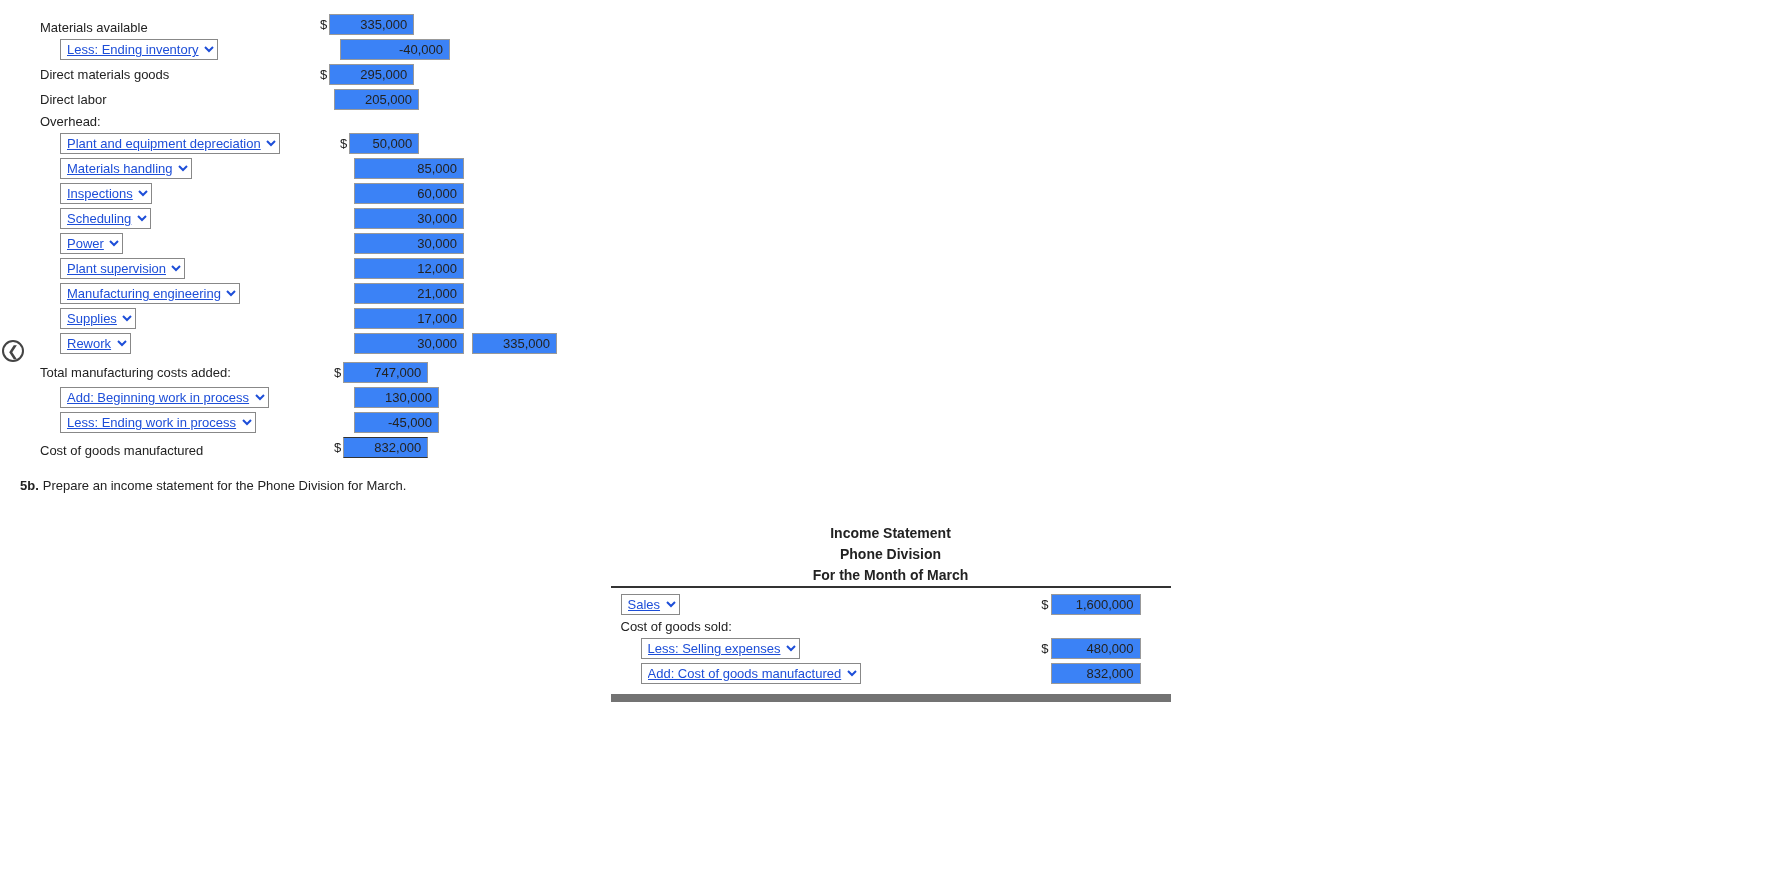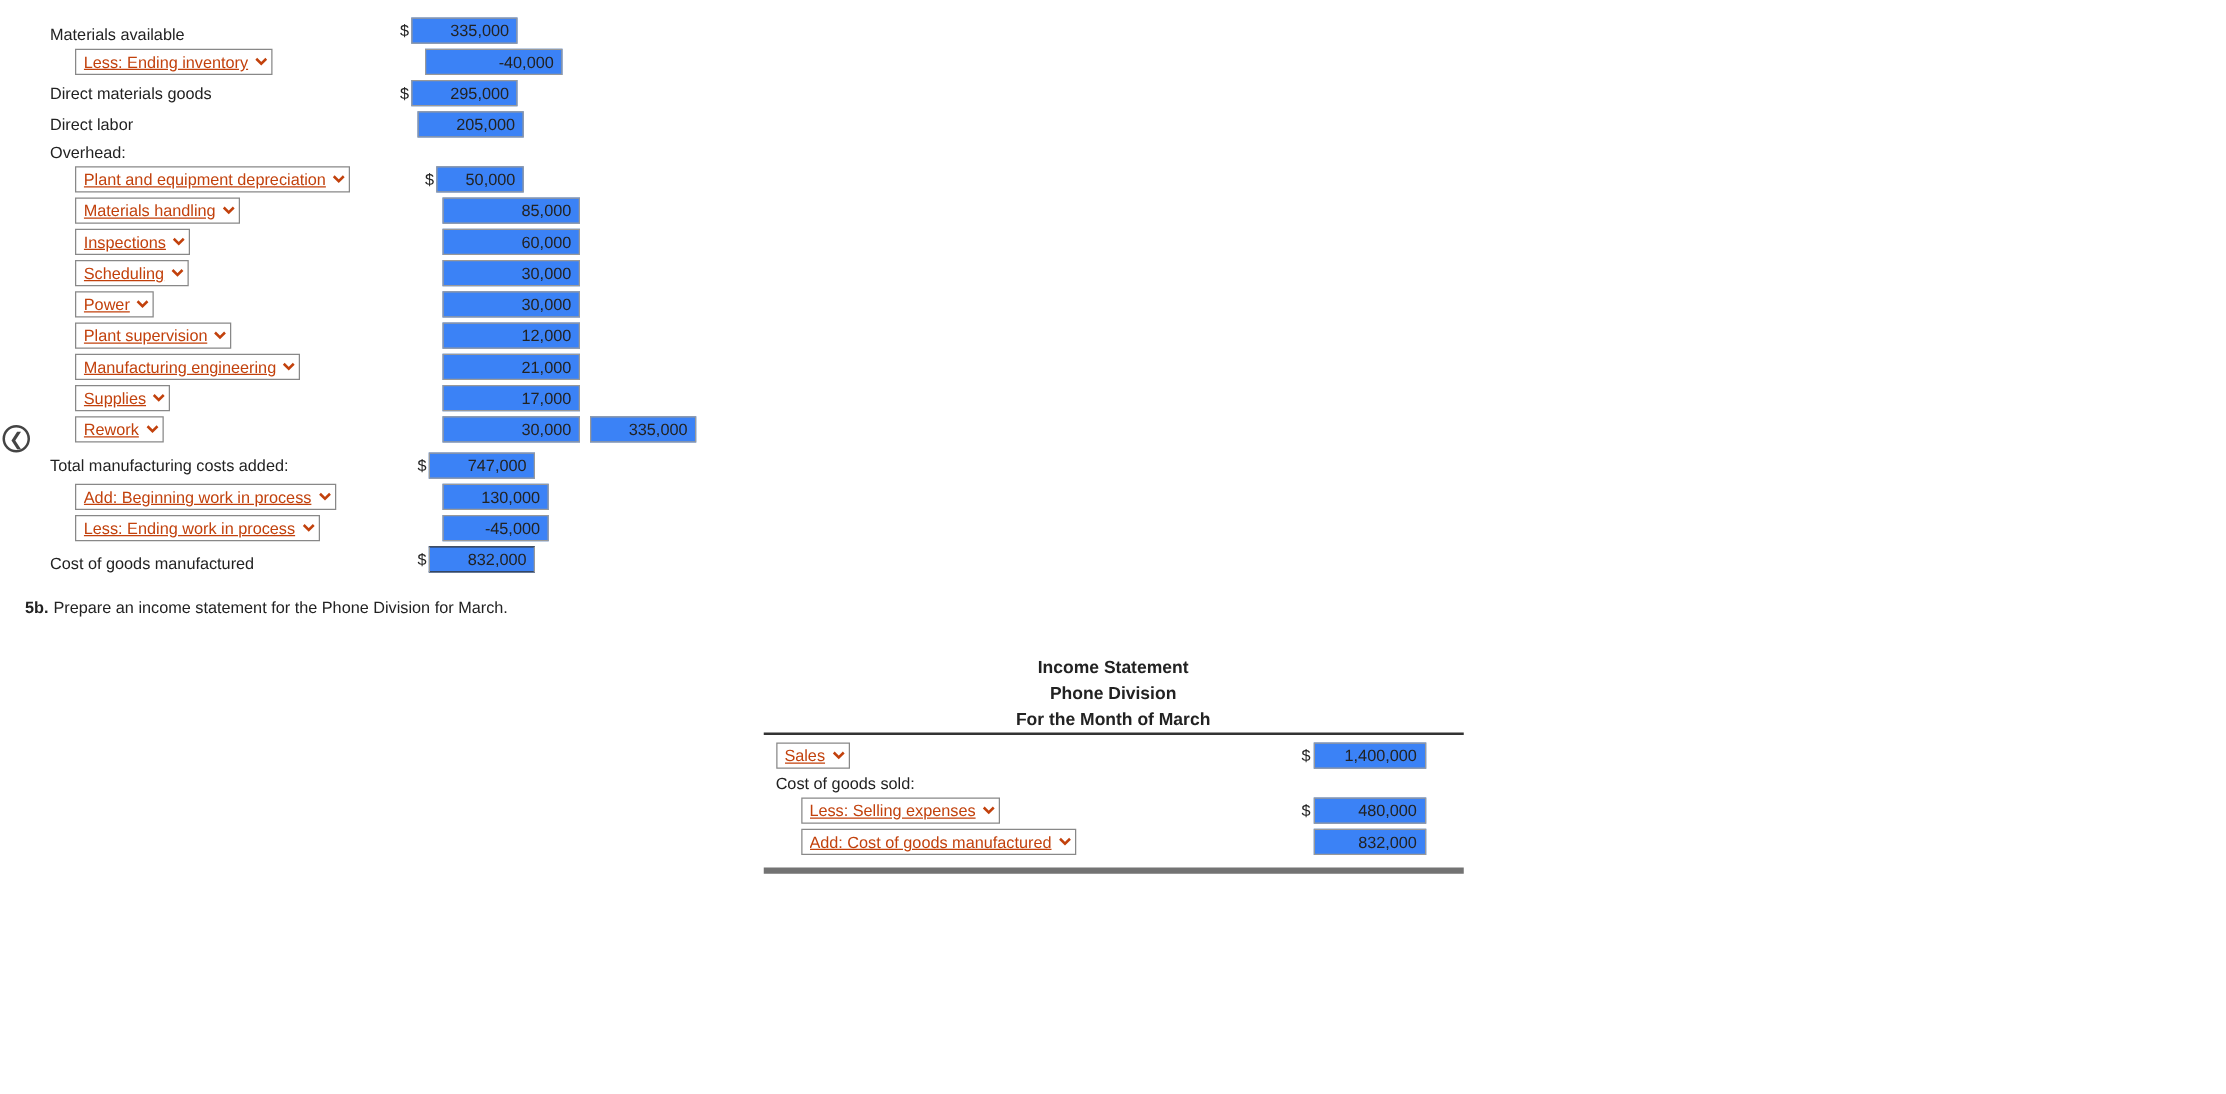--- a/index.html
+++ b/index.html
@@ -28,7 +28,7 @@
       border: 1px solid #888;
       background: #fff;
       font-size: 13px;
-      color: #c2410c;
+      color: #1d4ed8;
       text-decoration: underline;
       cursor: pointer;
       padding: 1px 2px;

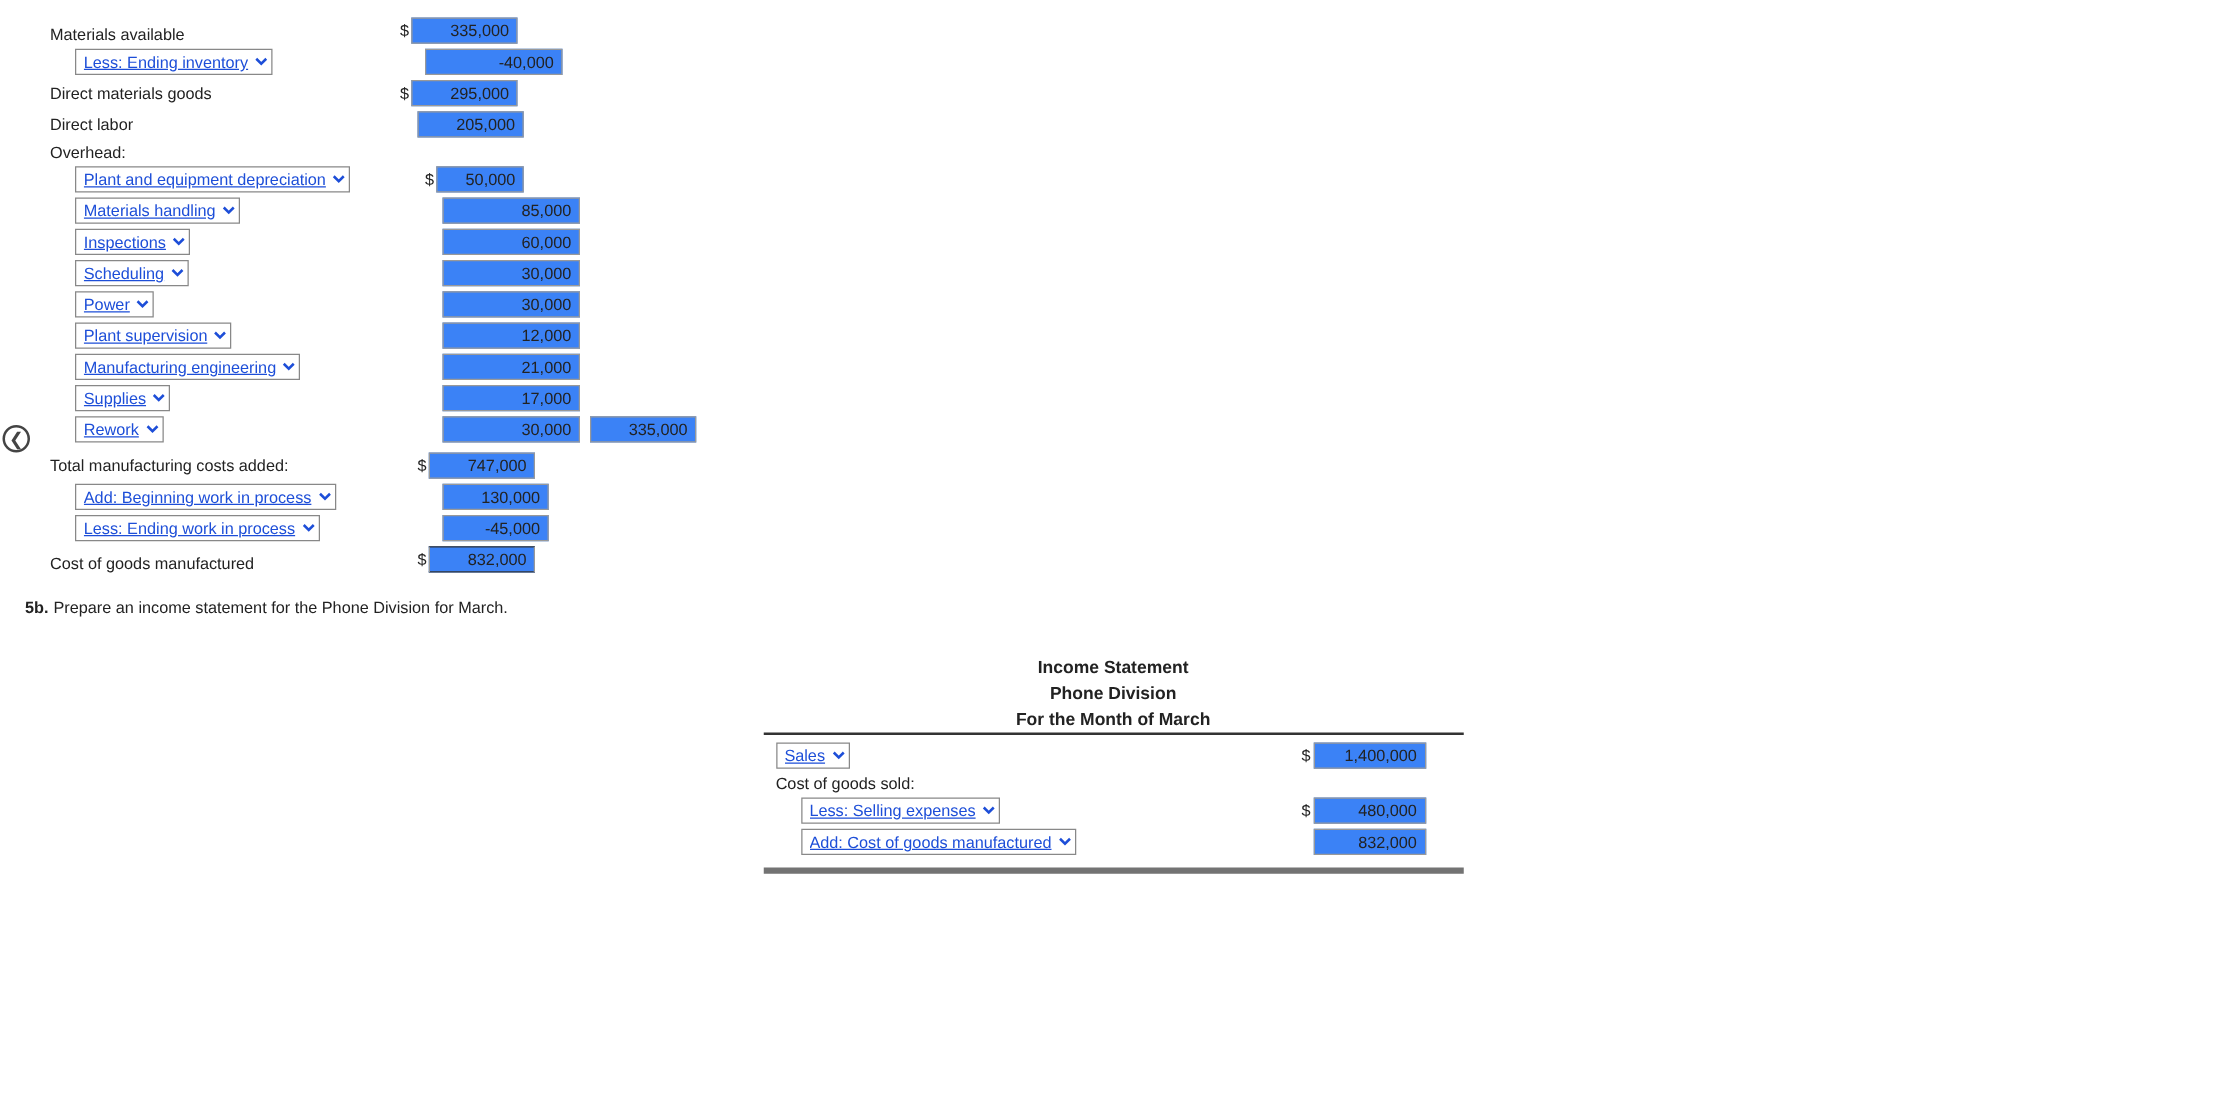--- a/index.html
+++ b/index.html
@@ -74,7 +74,7 @@
       width: 560px;
       margin: 0 auto;
       border-top: 2px solid #333;
-      border-bottom: 5px solid #737373;
+      border-bottom: 8px solid #737373;
       padding: 6px 10px;
     }
     .is-row {

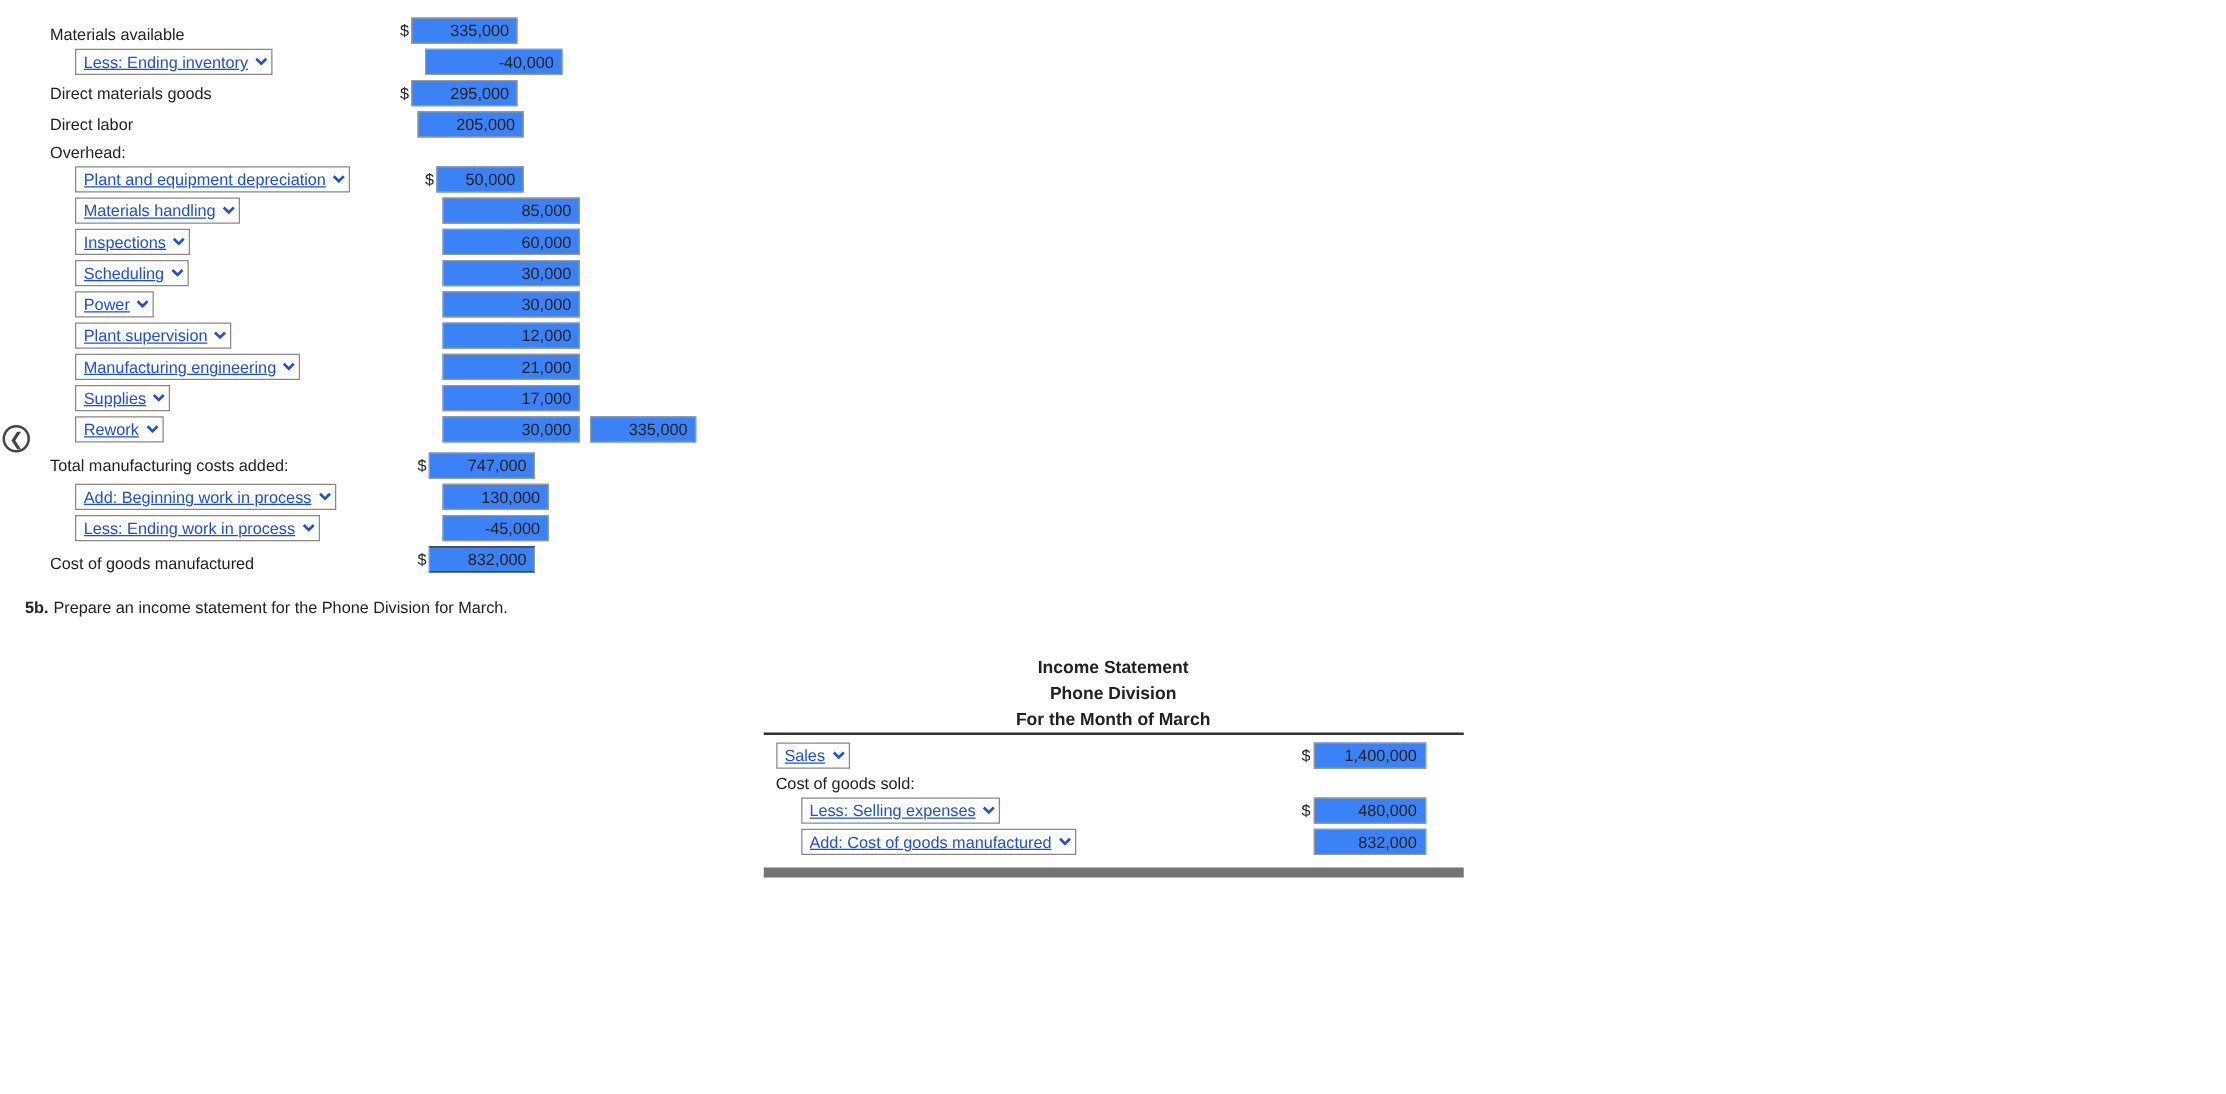--- a/index.html
+++ b/index.html
@@ -324,7 +324,7 @@
           <span class="dollar-sign">$</span>
         </div>
         <div class="is-col3">
-          <div class="value-box value-box-wide" style="width:90px;">1,400,000</div>
+          <div class="value-box value-box-wide" style="width:90px;">1,600,000</div>
         </div>
       </div>
 

